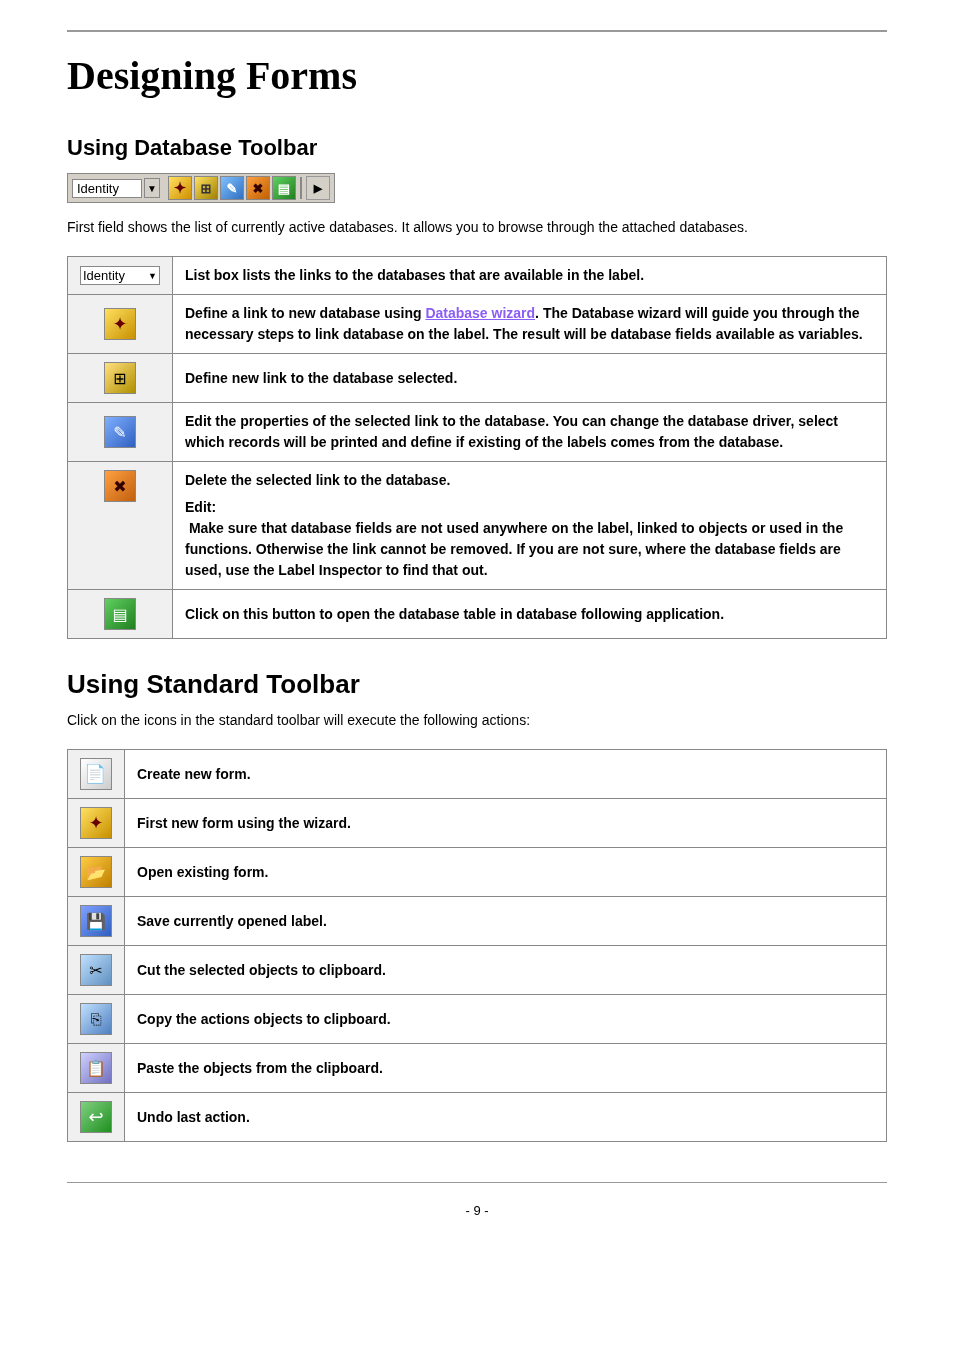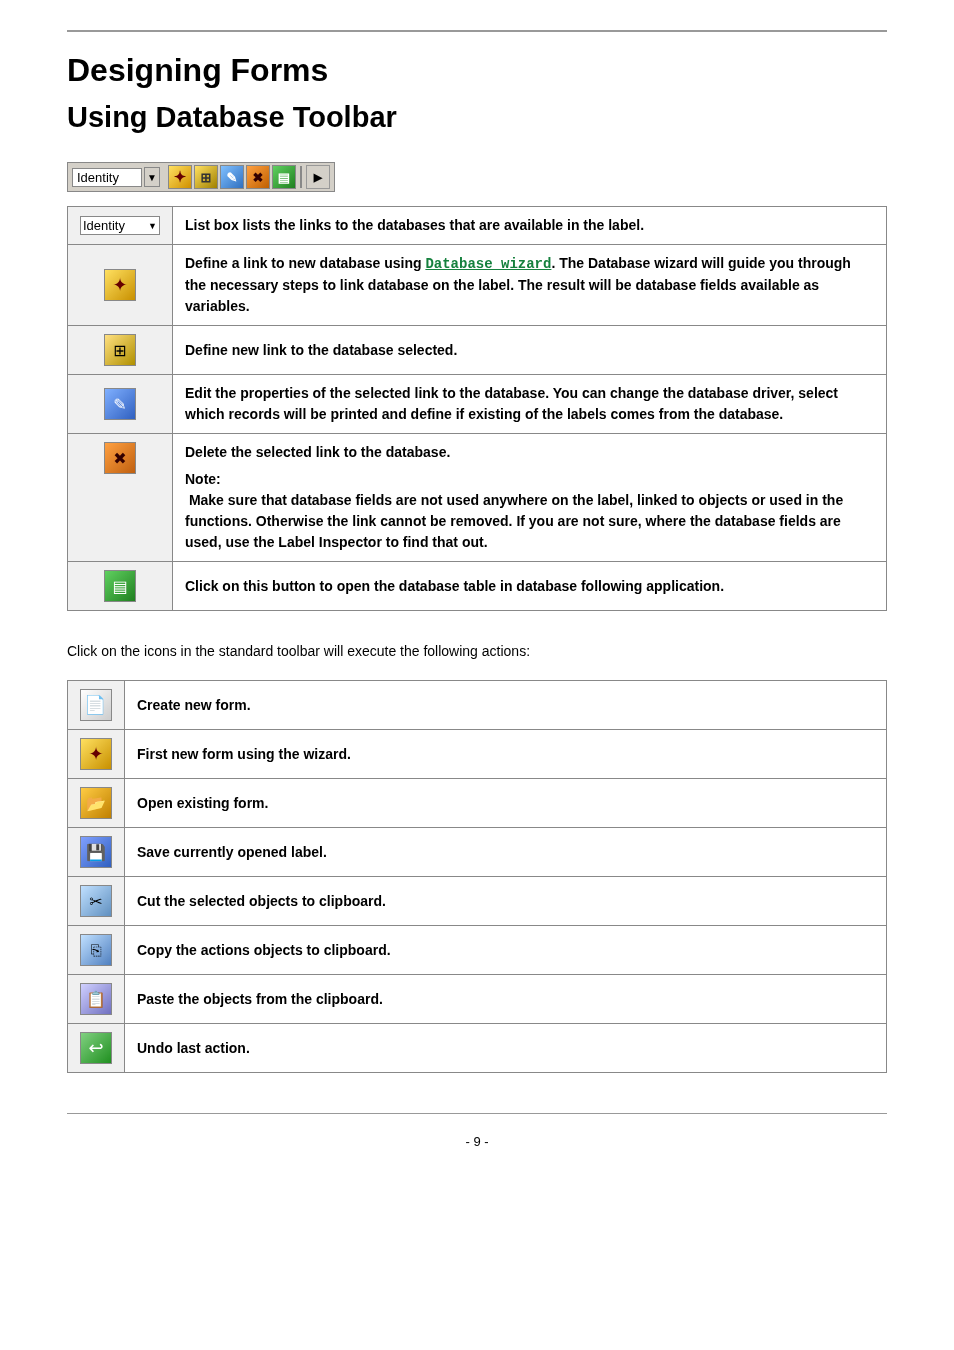--- a/index.html
+++ b/index.html
@@ -26,10 +26,10 @@
       margin-top: 40px;
     }
     h1 {
-      font-size: 32px;
-      font-weight: bold;
-      font-family: Liberation Sans, sans-serif;
-      margin-bottom: 12px;
+      font-size: 40px;
+      font-weight: bold;
+      font-family: Liberation Serif, serif;
+      margin-bottom: 36px;
     }
     h2 {
       font-size: 26px;

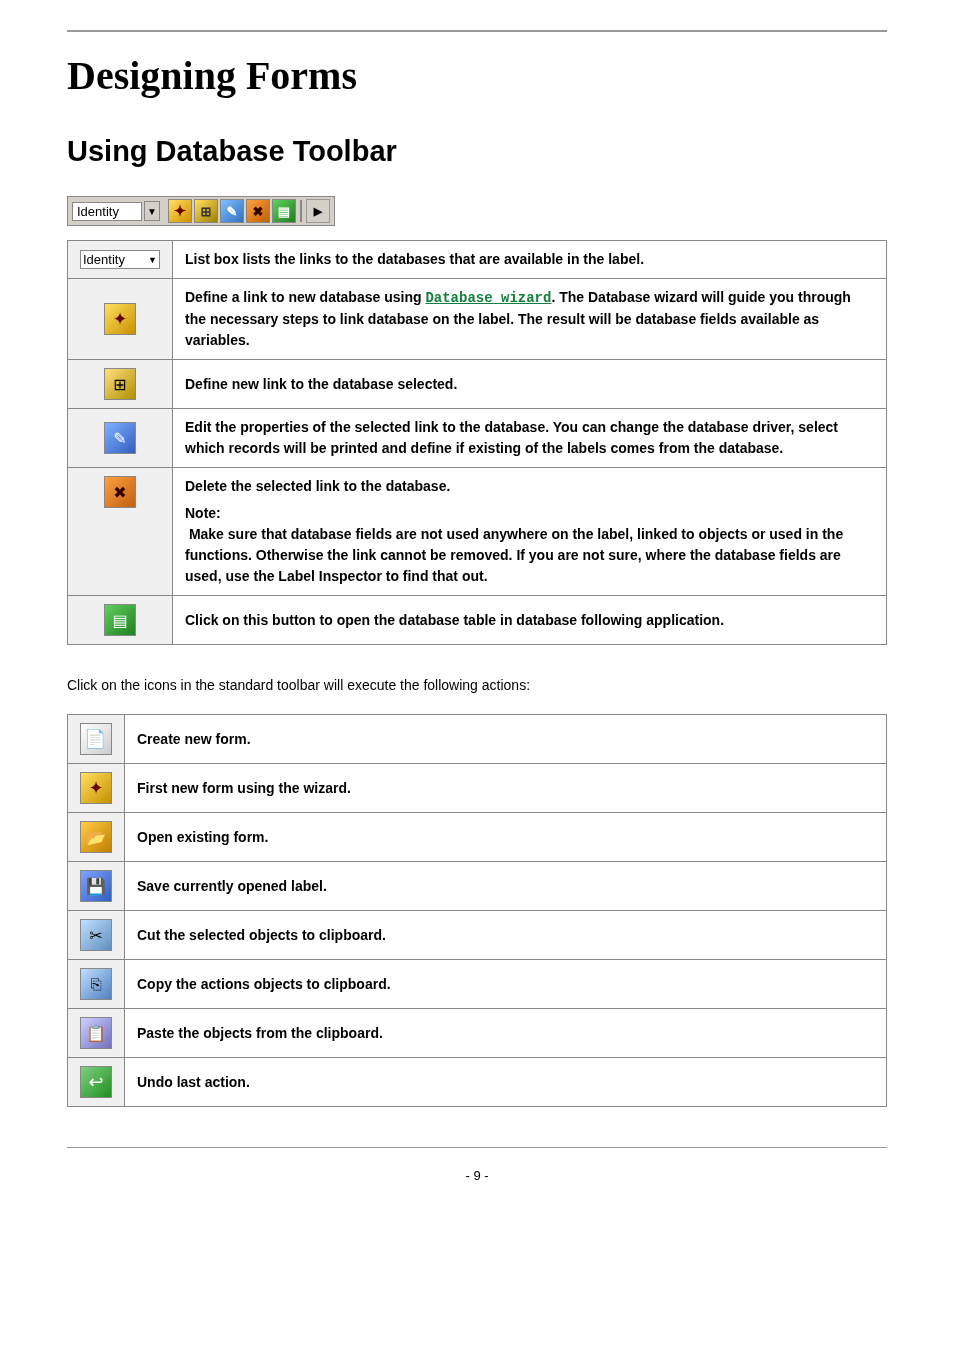--- a/index.html
+++ b/index.html
@@ -38,10 +38,10 @@
       margin-bottom: 10px;
     }
     h3 {
-      font-size: 29px;
+      font-size: 22px;
       font-weight: bold;
       font-family: Arial, sans-serif;
-      margin-bottom: 28px;
+      margin-bottom: 12px;
     }
     .toolbar-demo {
       display: flex;

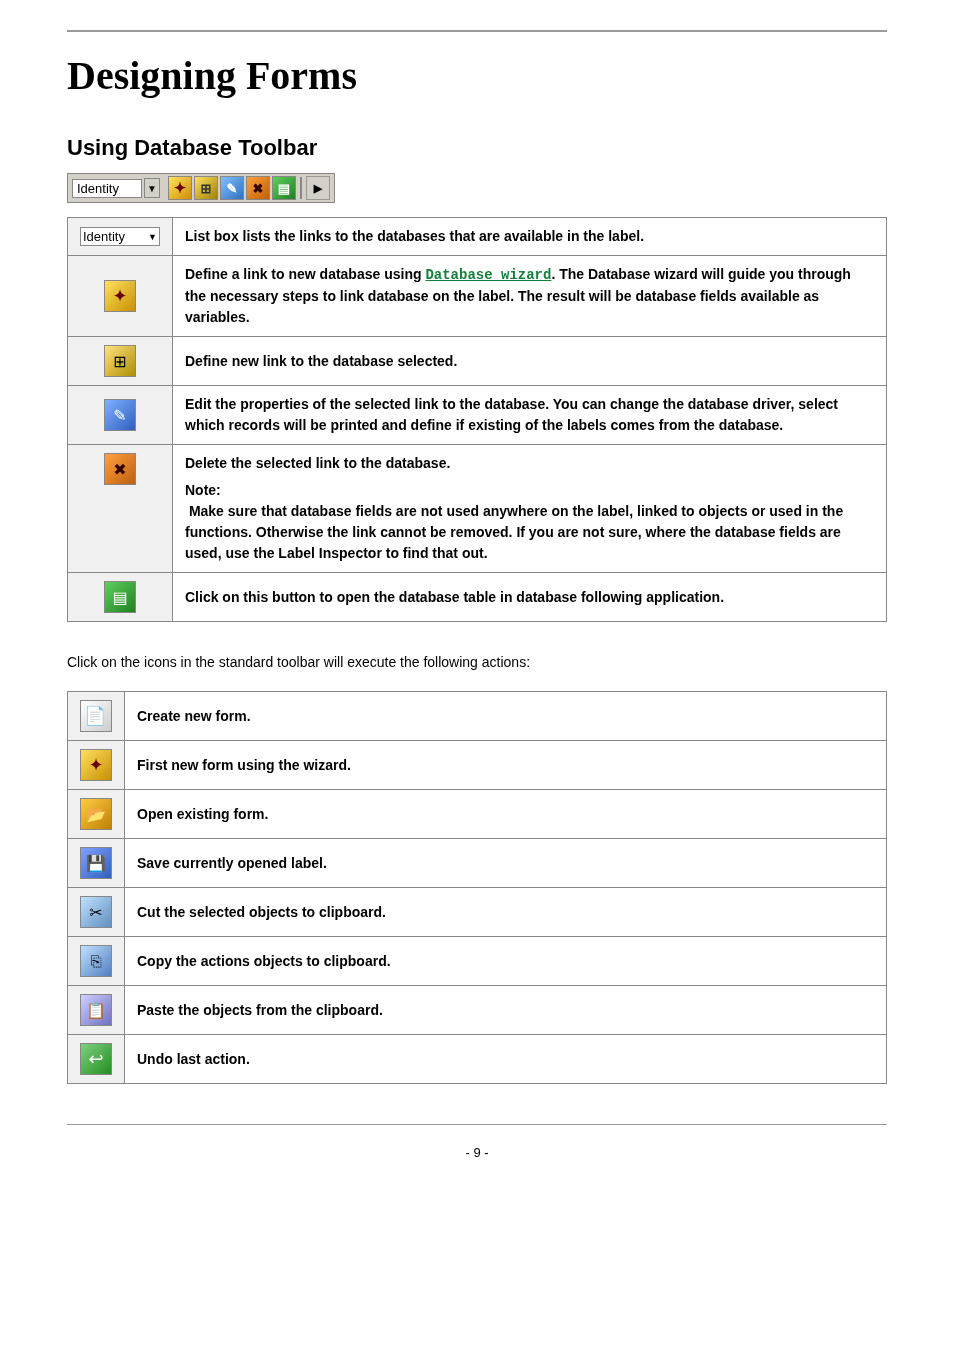--- a/index.html
+++ b/index.html
@@ -240,6 +240,7 @@
     <div class="toolbar-btn" style="background:#d4d0c8;font-size:11px;">▶</div>
   </div>
 
+  <p class="intro-text">First field shows the list of currently active databases. It allows you to browse through the attached databases.</p>
 
   <table class="desc-table">
     <tbody>

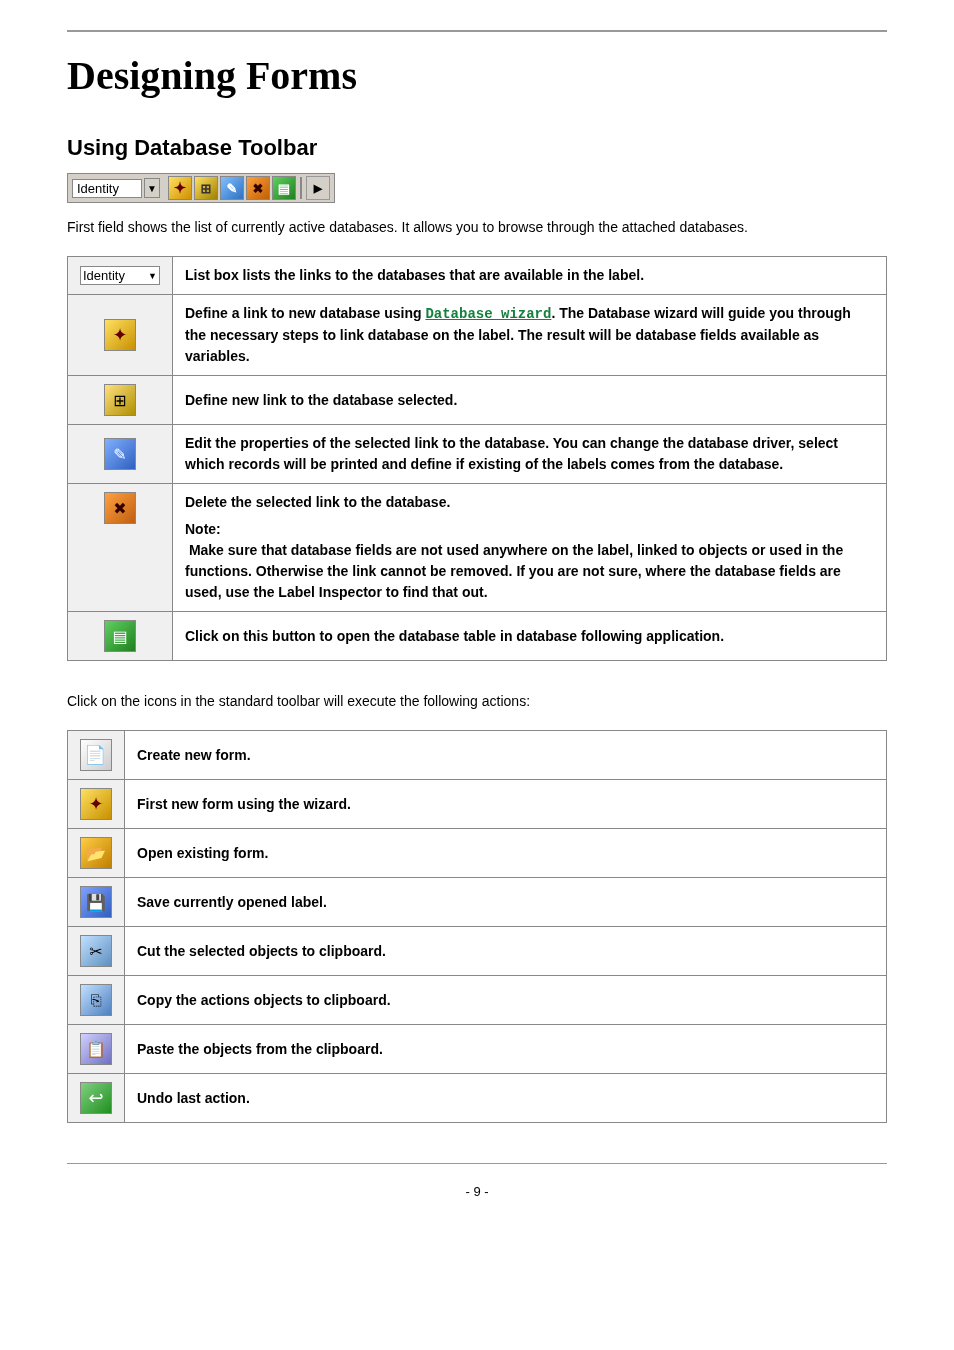--- a/index.html
+++ b/index.html
@@ -117,9 +117,8 @@
       line-height: 1.5;
     }
     .desc-table td.text-cell a {
-      color: #15803d;
+      color: #8b5cf6;
       text-decoration: underline;
-      font-family: Liberation Mono, monospace;
     }
     .note-row td {
       vertical-align: top;

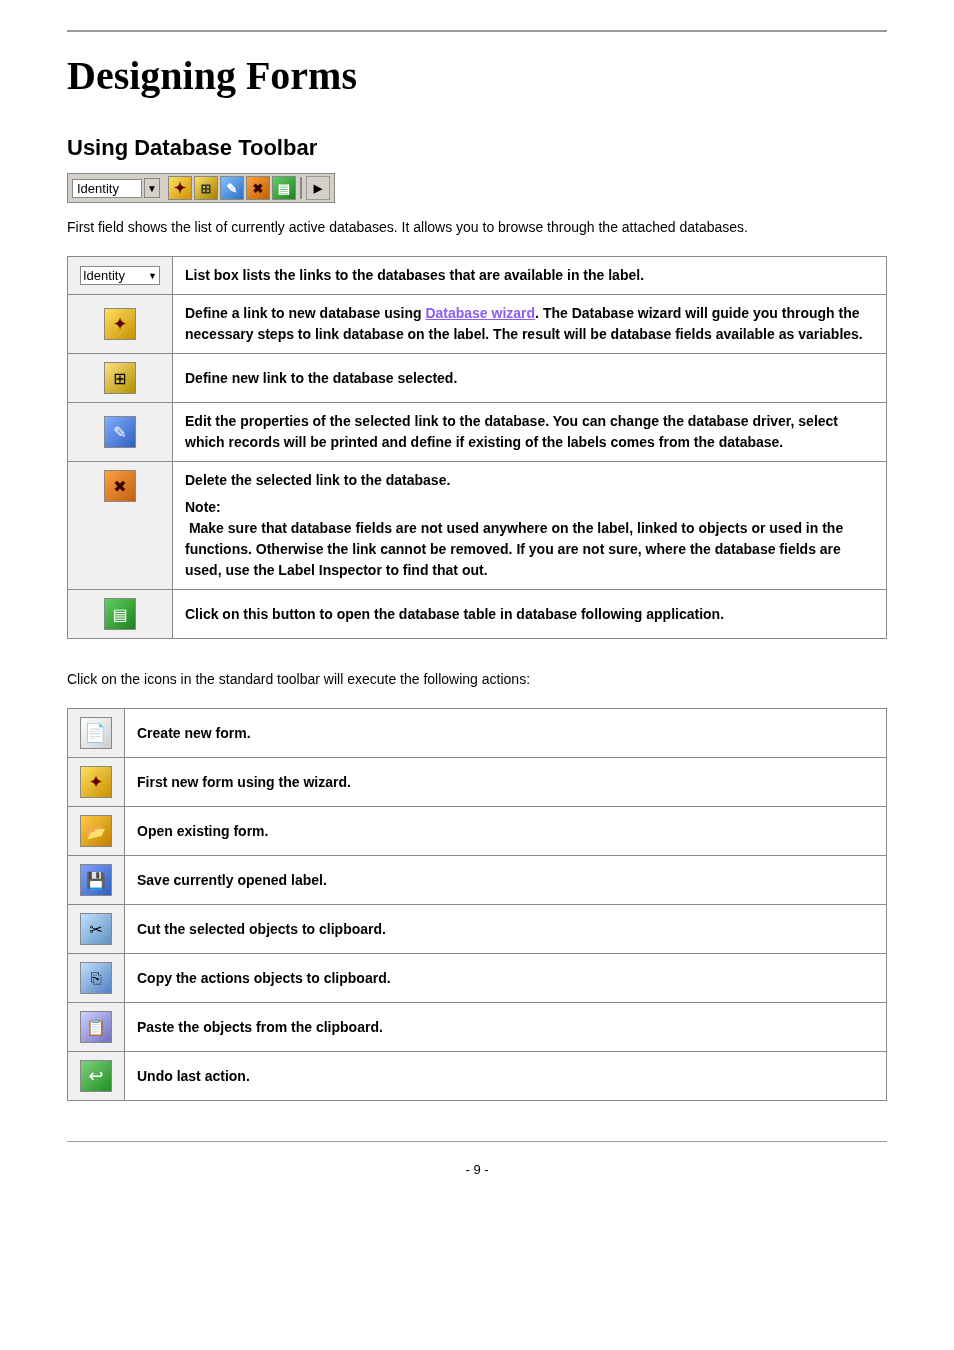--- a/index.html
+++ b/index.html
@@ -290,7 +290,7 @@
         <td class="text-cell">
           <div>Delete the selected link to the database.</div>
           <div style="margin-top:6px;">
-            <span>Note:</span><br>
+            <span>Edit:</span><br>
             &nbsp;Make sure that database fields are not used anywhere on the label, linked to objects or used in the functions. Otherwise the link cannot be removed. If you are not sure, where the database fields are used, use the Label Inspector to find that out.
           </div>
         </td>

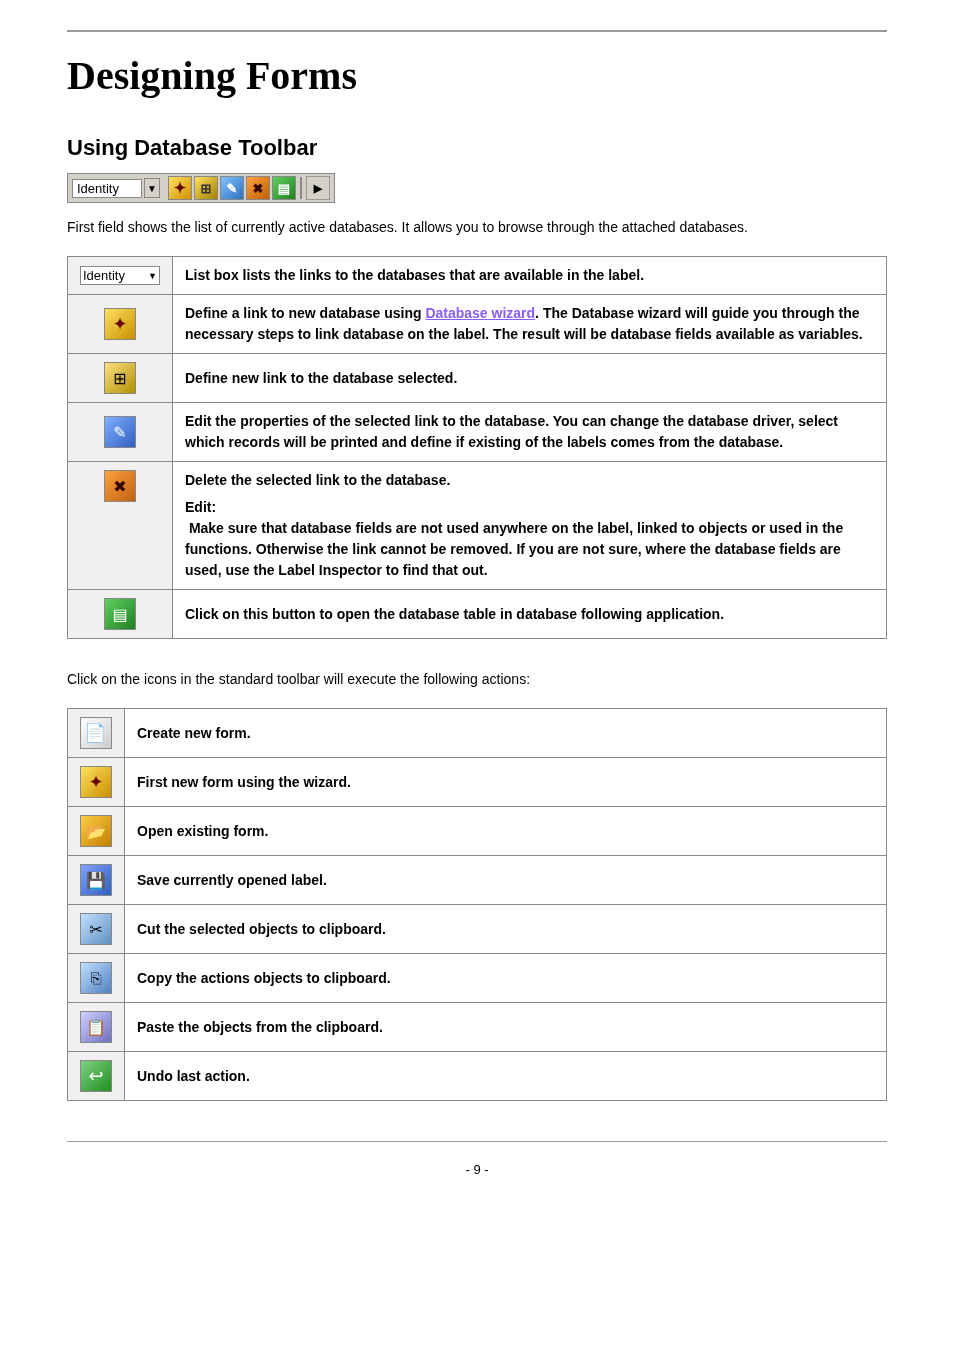--- a/index.html
+++ b/index.html
@@ -307,6 +307,7 @@
     </tbody>
   </table>
 
+  <h2>Using Standard Toolbar</h2>
 
   <p class="intro-text">Click on the icons in the standard toolbar will execute the following actions:</p>
 

